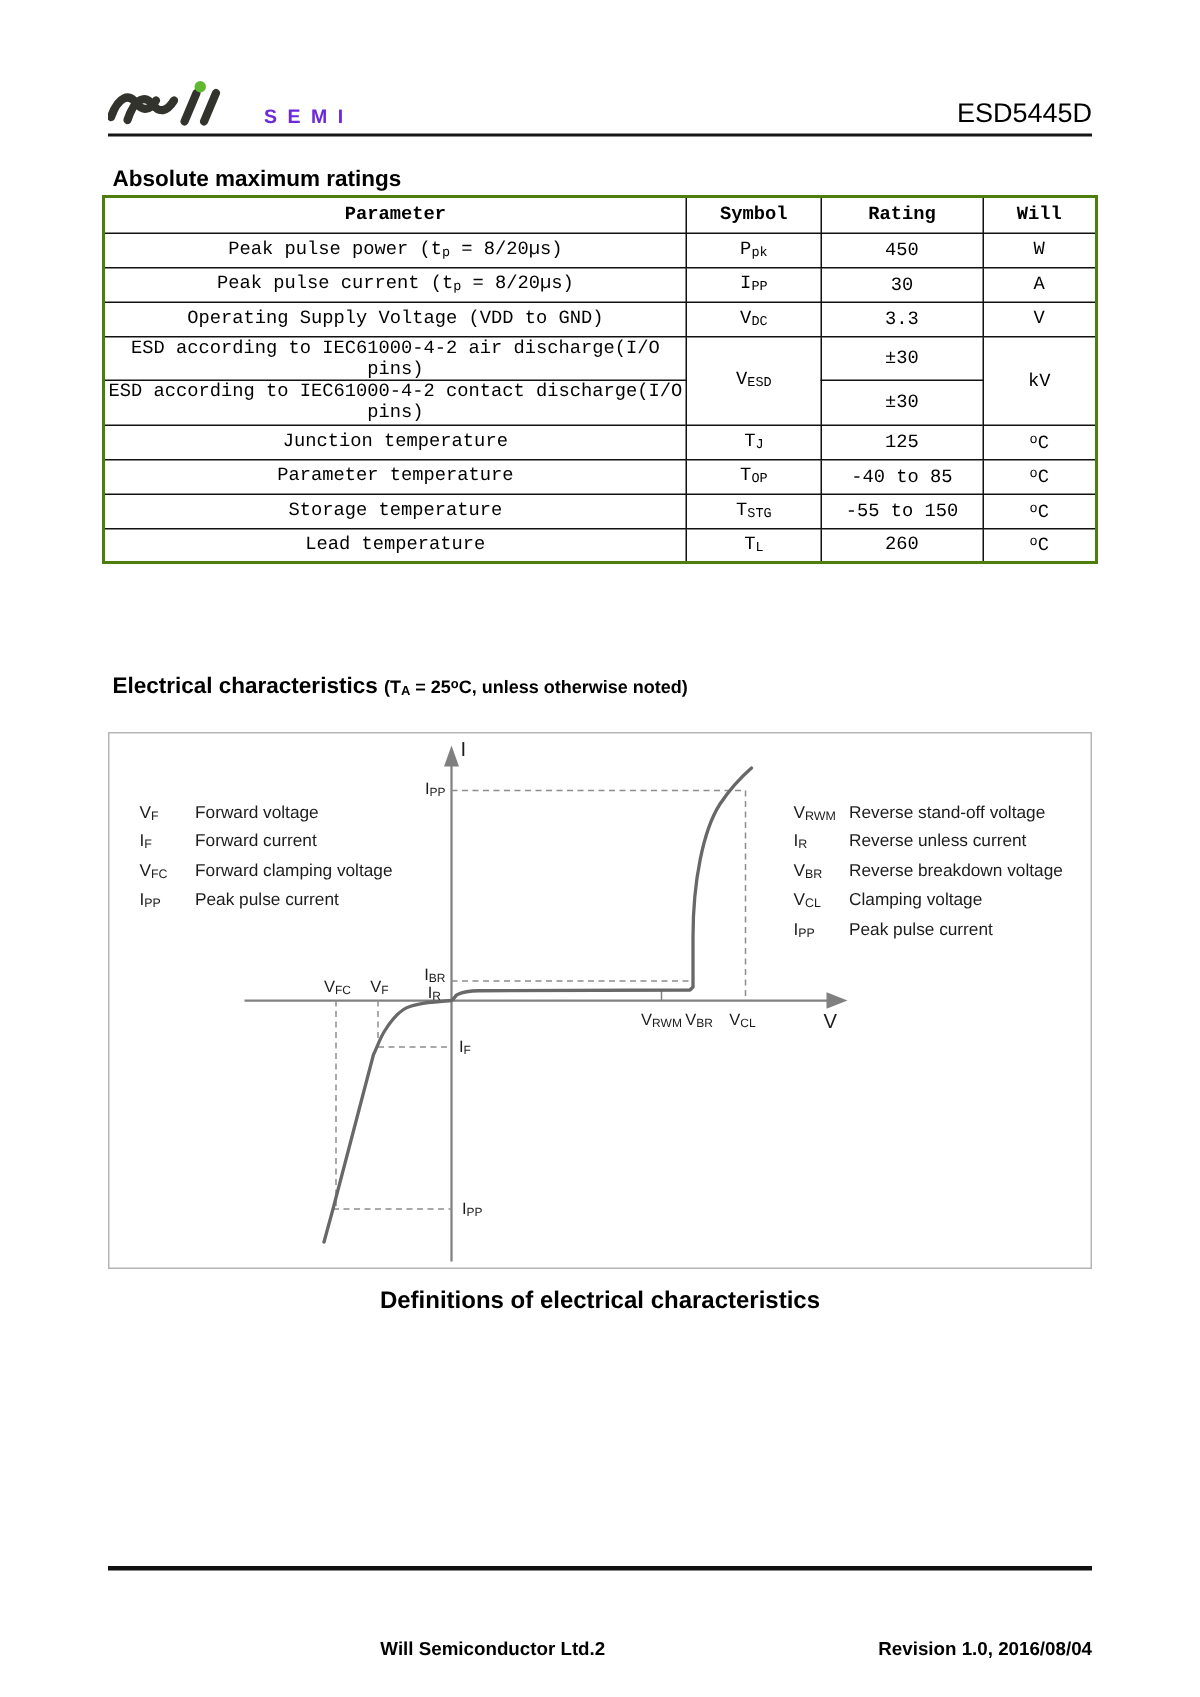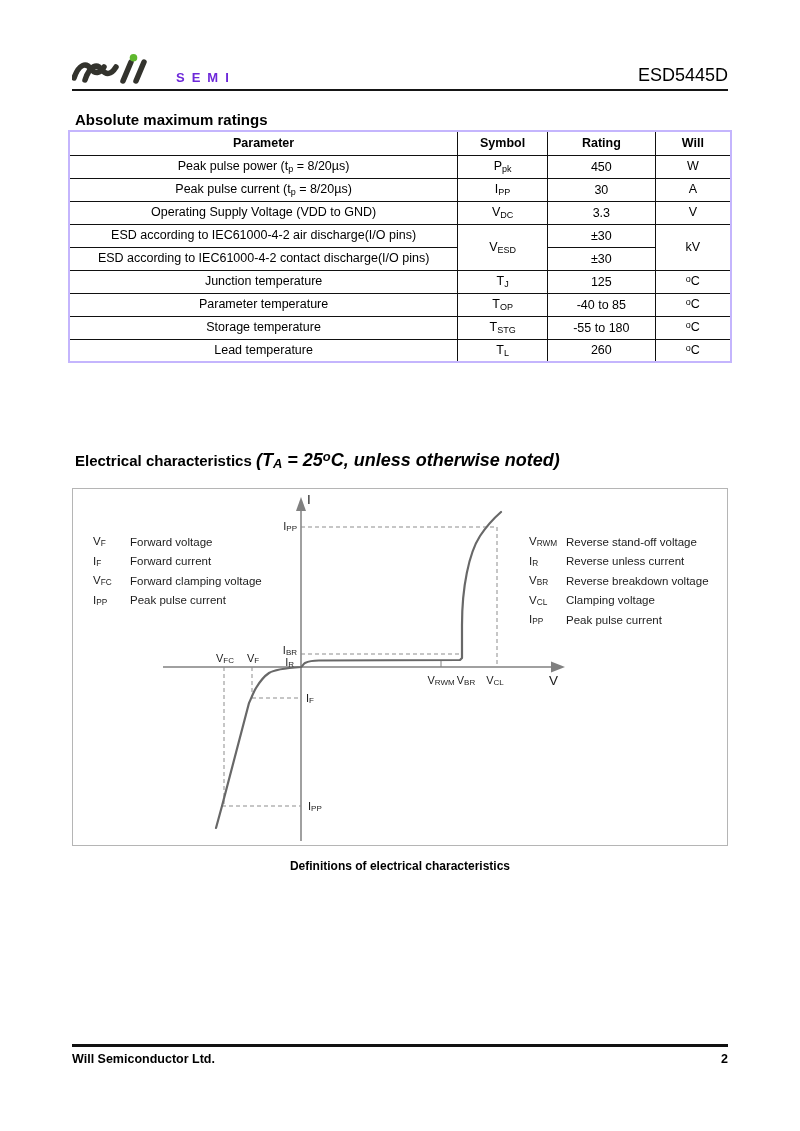--- a/index.html
+++ b/index.html
@@ -25,7 +25,7 @@
   .sp { font-size:0.72em; vertical-align:0.38em; }
   
   table.amr { position:absolute; left:68px; top:130px; width:664px;
-              border-collapse:collapse; border:2px solid #c4b5fd; }
+              border-collapse:collapse; border:2px solid #4d7c0f;font-family:Liberation Mono, monospace; }
   table.amr th, table.amr td { border:1px solid #111; font-size:12.5px; height:23px;
               padding:0; vertical-align:middle; }
   table.amr th { font-weight:bold; text-align:center; height:24px; }

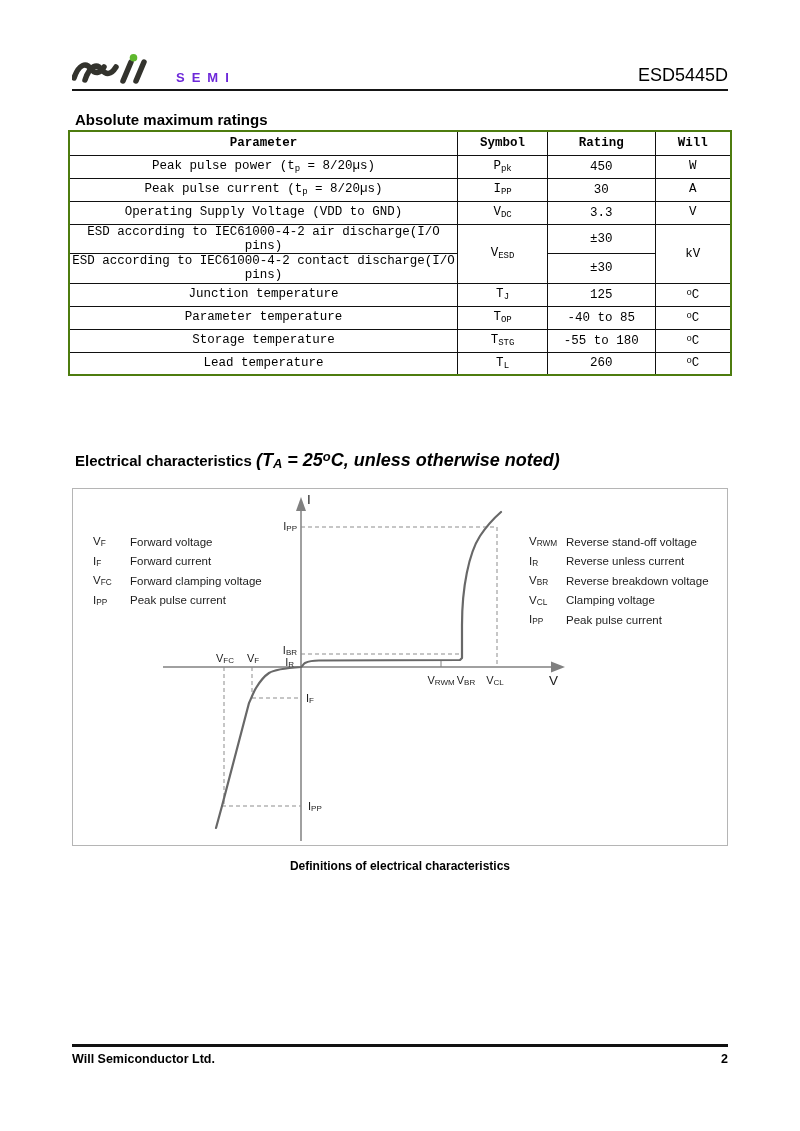--- a/index.html
+++ b/index.html
@@ -135,7 +135,7 @@
       <tr>
         <td class="param"><span>Storage temperature</span><span class="sb"></span><span></span></td>
         <td class="c"><span>T</span><span class="sb">STG</span></td>
-        <td class="c">-55 to 180</td>
+        <td class="c">-55 to 150</td>
         <td class="c"><span class="sp">o</span><span>C</span></td>
       </tr>
       <tr>

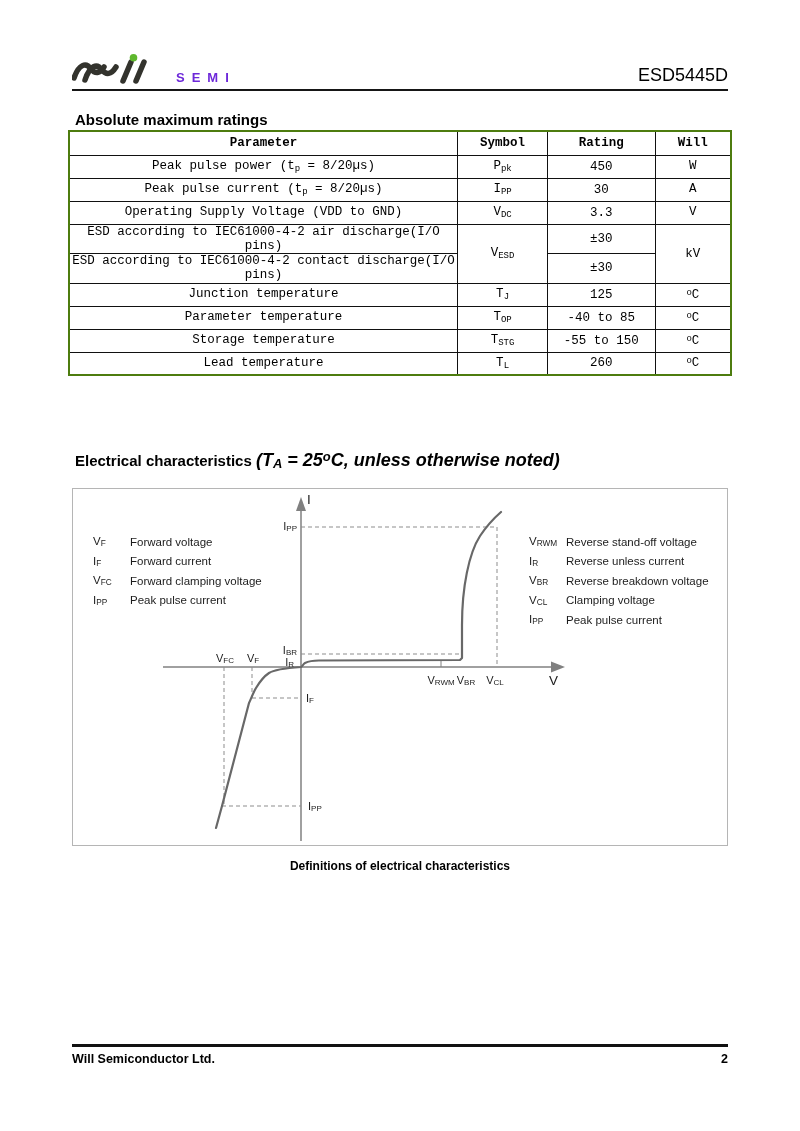--- a/index.html
+++ b/index.html
@@ -19,7 +19,7 @@
   .part-number { position:absolute; right:0; bottom:3px; font-size:18px; font-weight:normal; }
   
   .sec-title { position:absolute; left:75px; font-size:15px; font-weight:bold; }
-  .sec-title .cond { font-size:18px;font-style:italic; }
+  .sec-title .cond { font-size:12px; }
   
   .sb { font-size:0.72em; vertical-align:-0.18em; }
   .sp { font-size:0.72em; vertical-align:0.38em; }

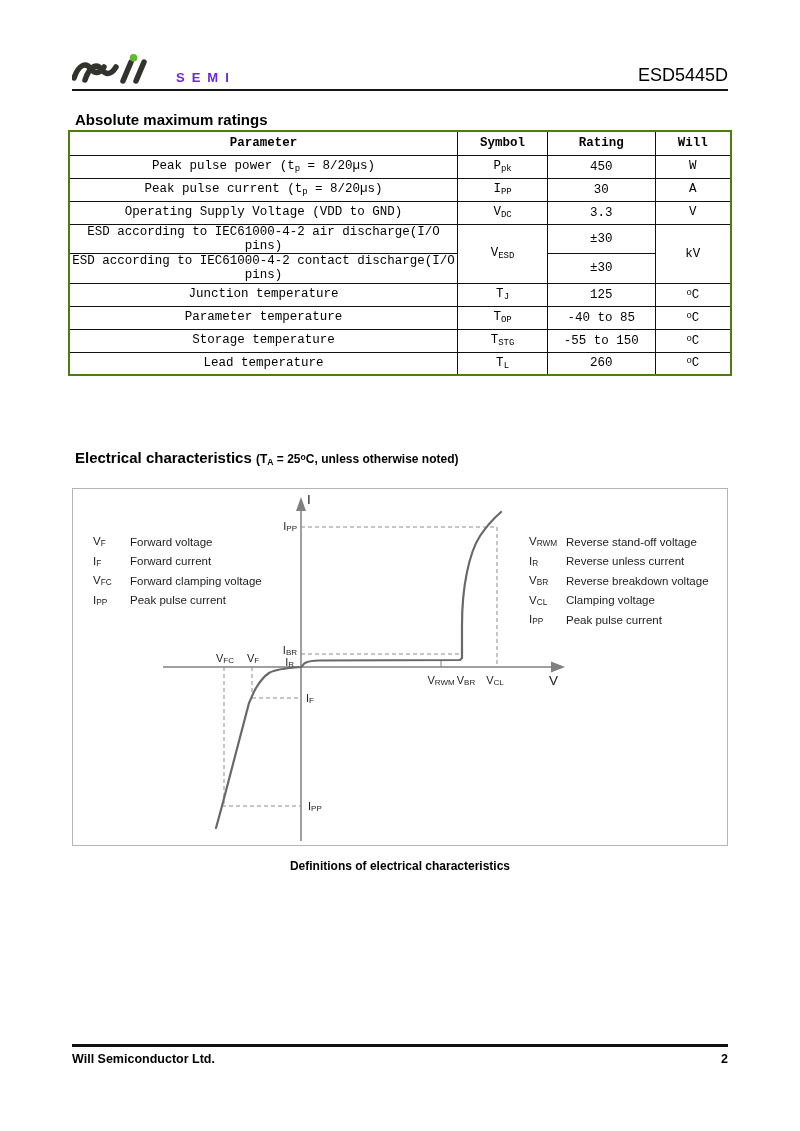--- a/index.html
+++ b/index.html
@@ -46,7 +46,7 @@
   .legend .sym { width:37px; flex:none; }
   
   .caption { position:absolute; left:0; top:859px; width:800px; text-align:center;
-             font-size:12px; font-weight:bold; }
+             font-size:16px; font-weight:bold; }
   
   .footer { position:absolute; left:72px; width:656px; top:1044px;
             border-top:3px solid #111; padding-top:5px;

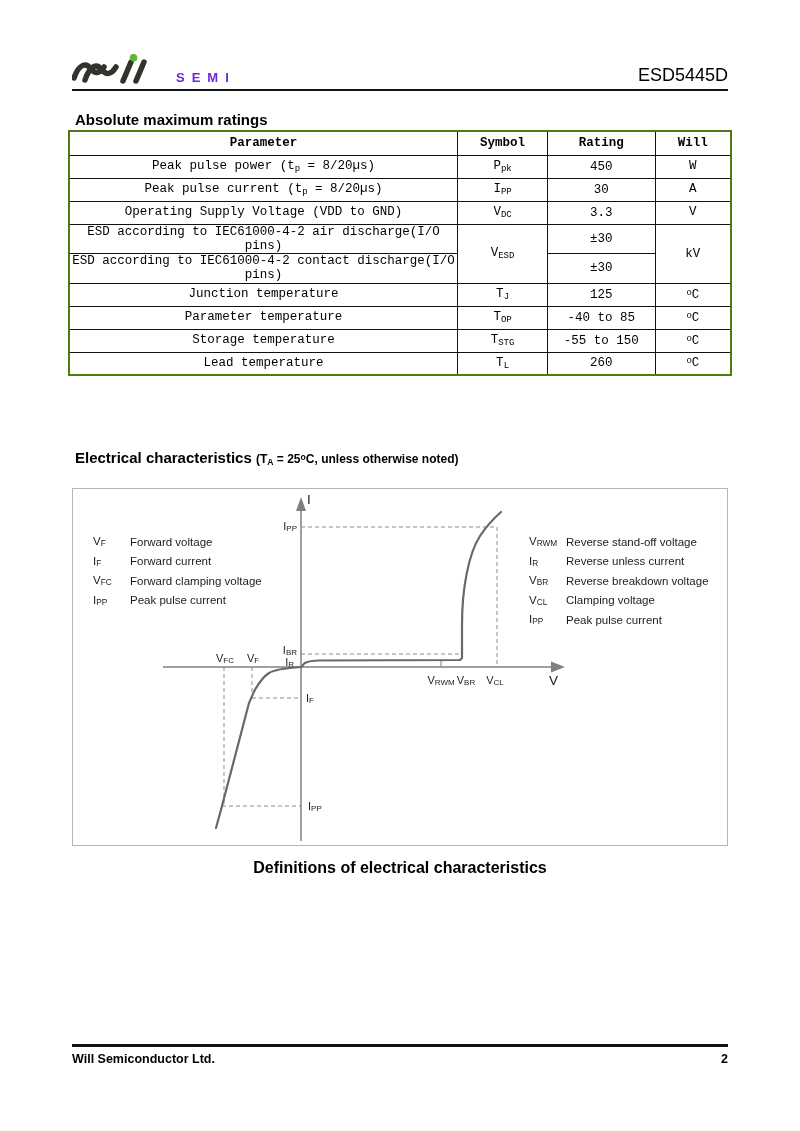--- a/index.html
+++ b/index.html
@@ -51,7 +51,7 @@
   .footer { position:absolute; left:72px; width:656px; top:1044px;
             border-top:3px solid #111; padding-top:5px;
             display:flex; align-items:baseline; font-size:12.5px; font-weight:bold; }
-  .footer .l { flex:1; text-align:left; }
+  .footer .l { flex:1; text-align:right;margin-top:40px; }
   .footer .m { flex:0; text-align:center; }
   .footer .r { flex:1; text-align:right; }
 </style>

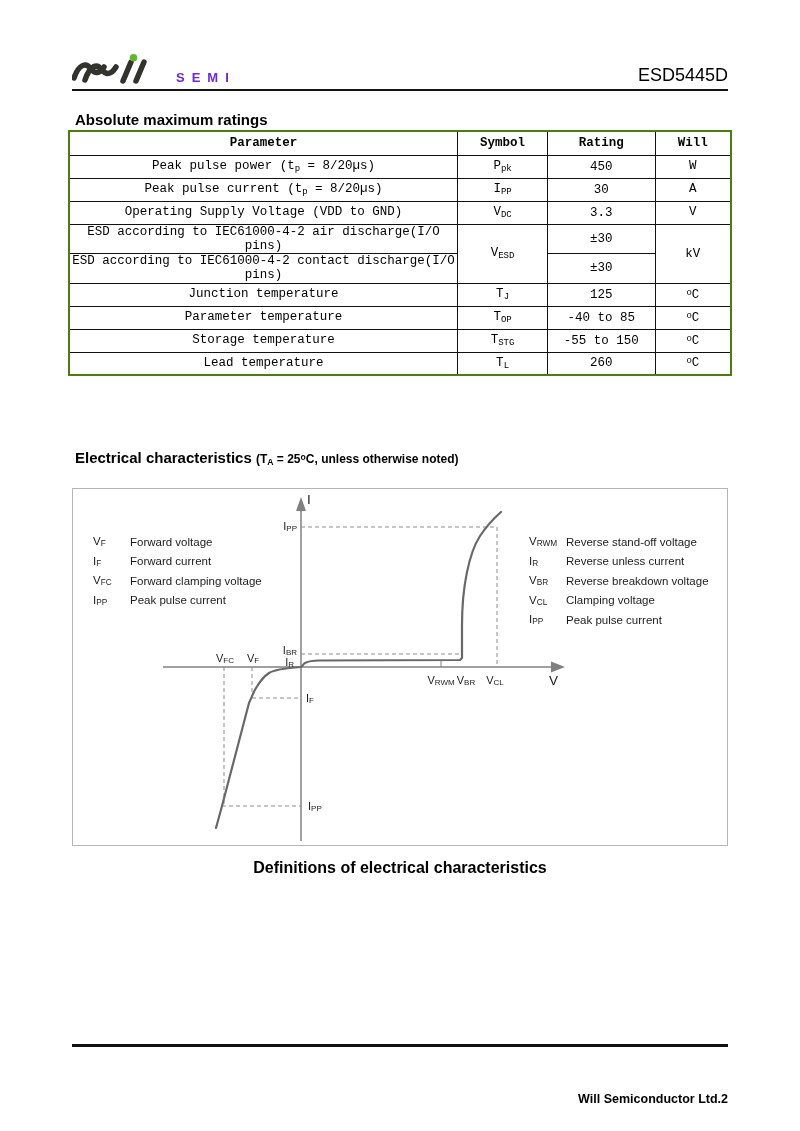--- a/index.html
+++ b/index.html
@@ -236,6 +236,7 @@
   <div class="footer">
     <span class="l">Will Semiconductor Ltd.</span>
     <span class="m">2</span>
+    <span class="r">Revision 1.0, 2016/08/04</span>
   </div>
 
 </div>

